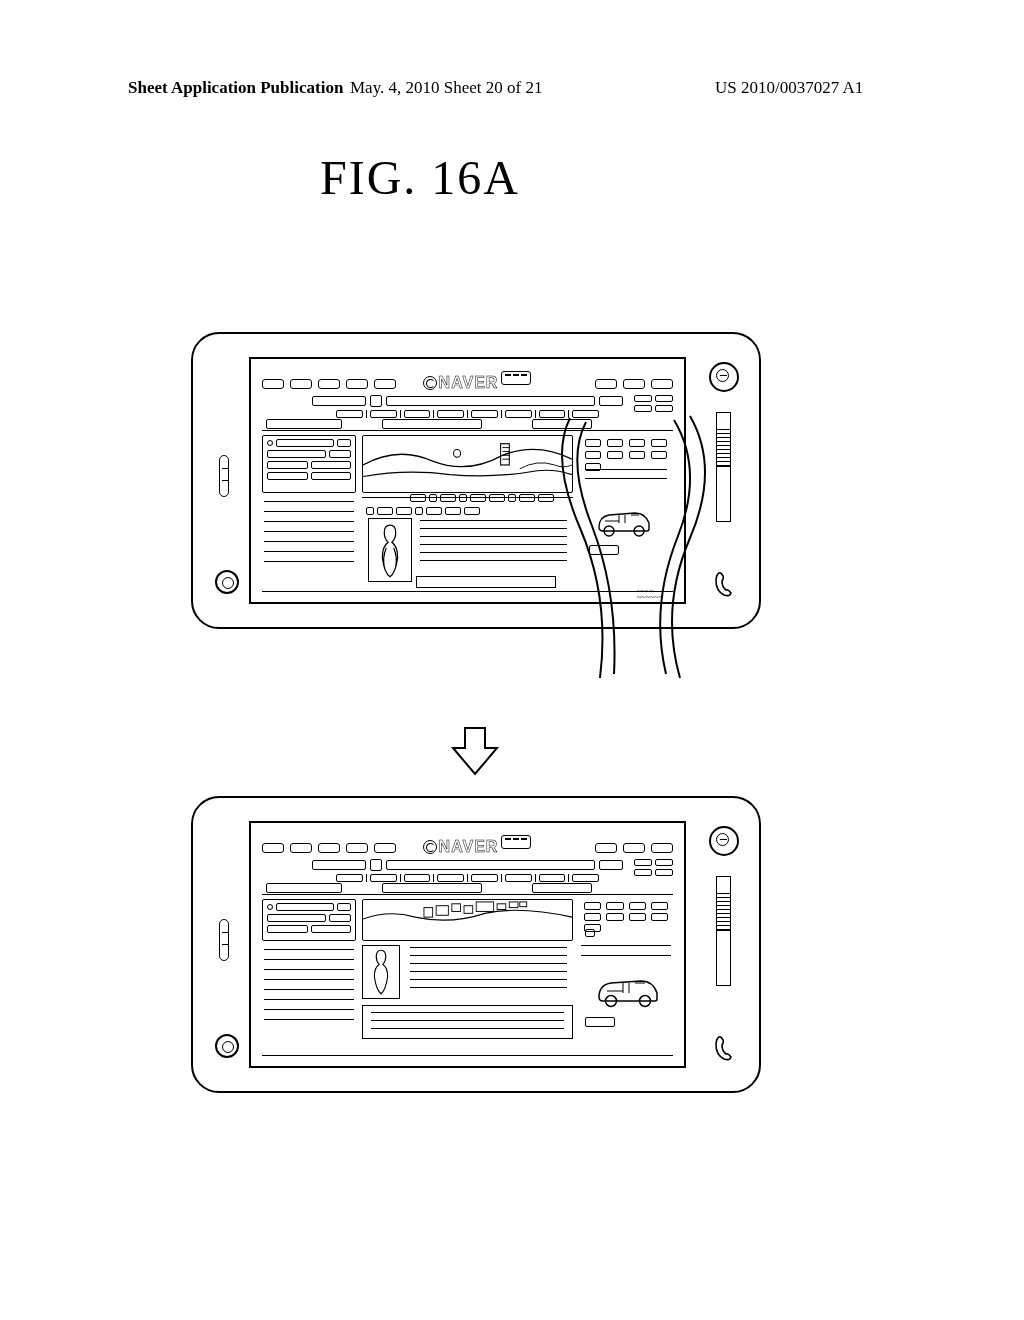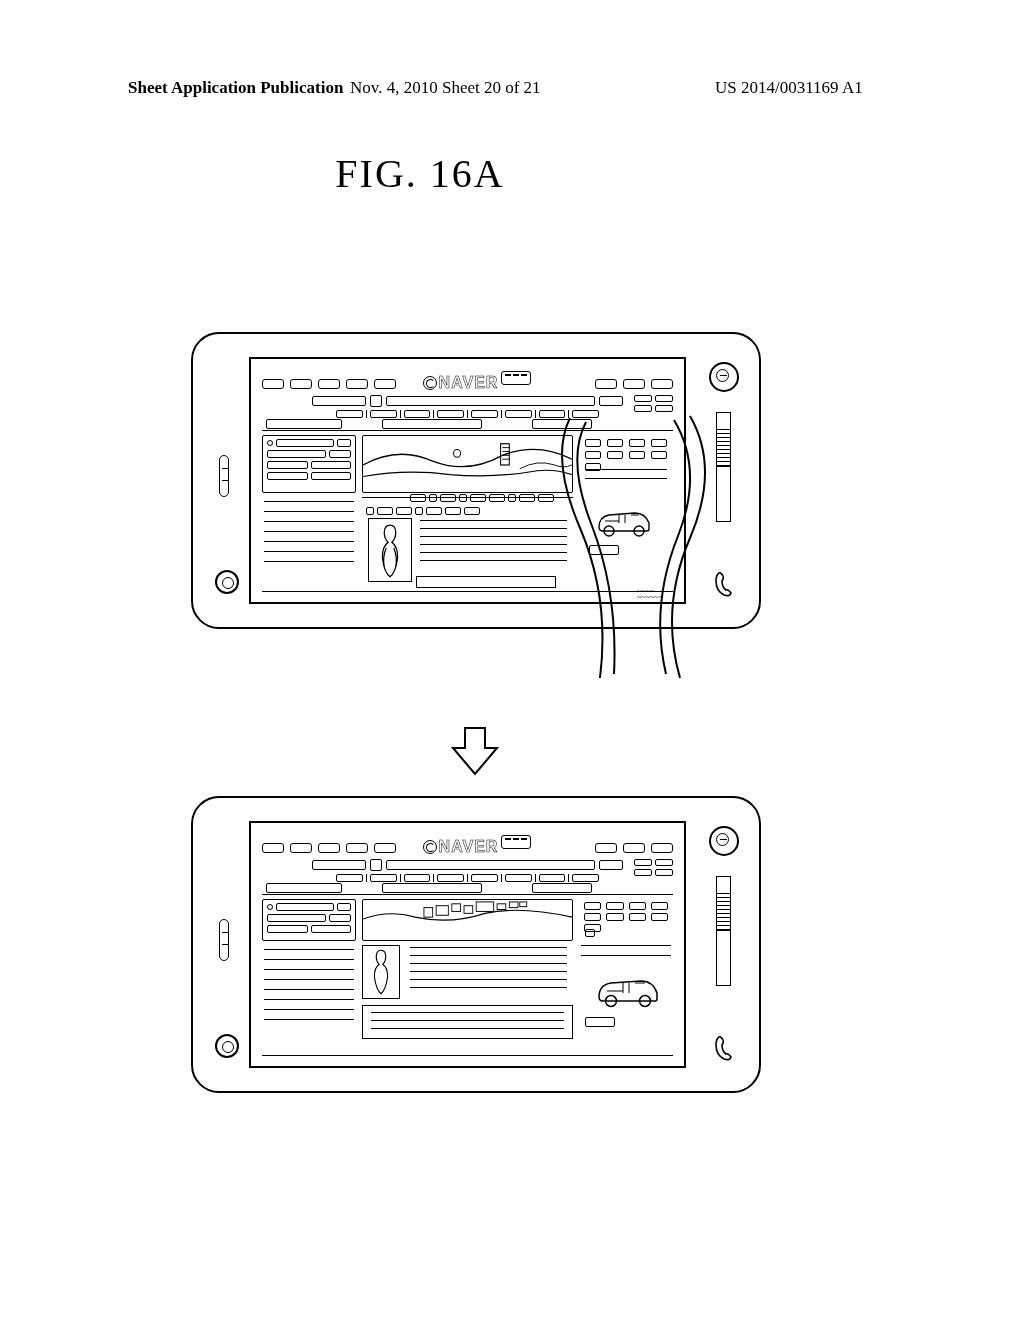--- a/index.html
+++ b/index.html
@@ -118,7 +118,7 @@
 
 <div class="header">
   <span class="left">Sheet Application Publication</span>
-  <span class="mid">Nov. 4, 2010   Sheet 20 of 21</span>
+  <span class="mid">May. 4, 2010   Sheet 20 of 21</span>
   <span class="right">US 2014/0031169 A1</span>
 </div>
 

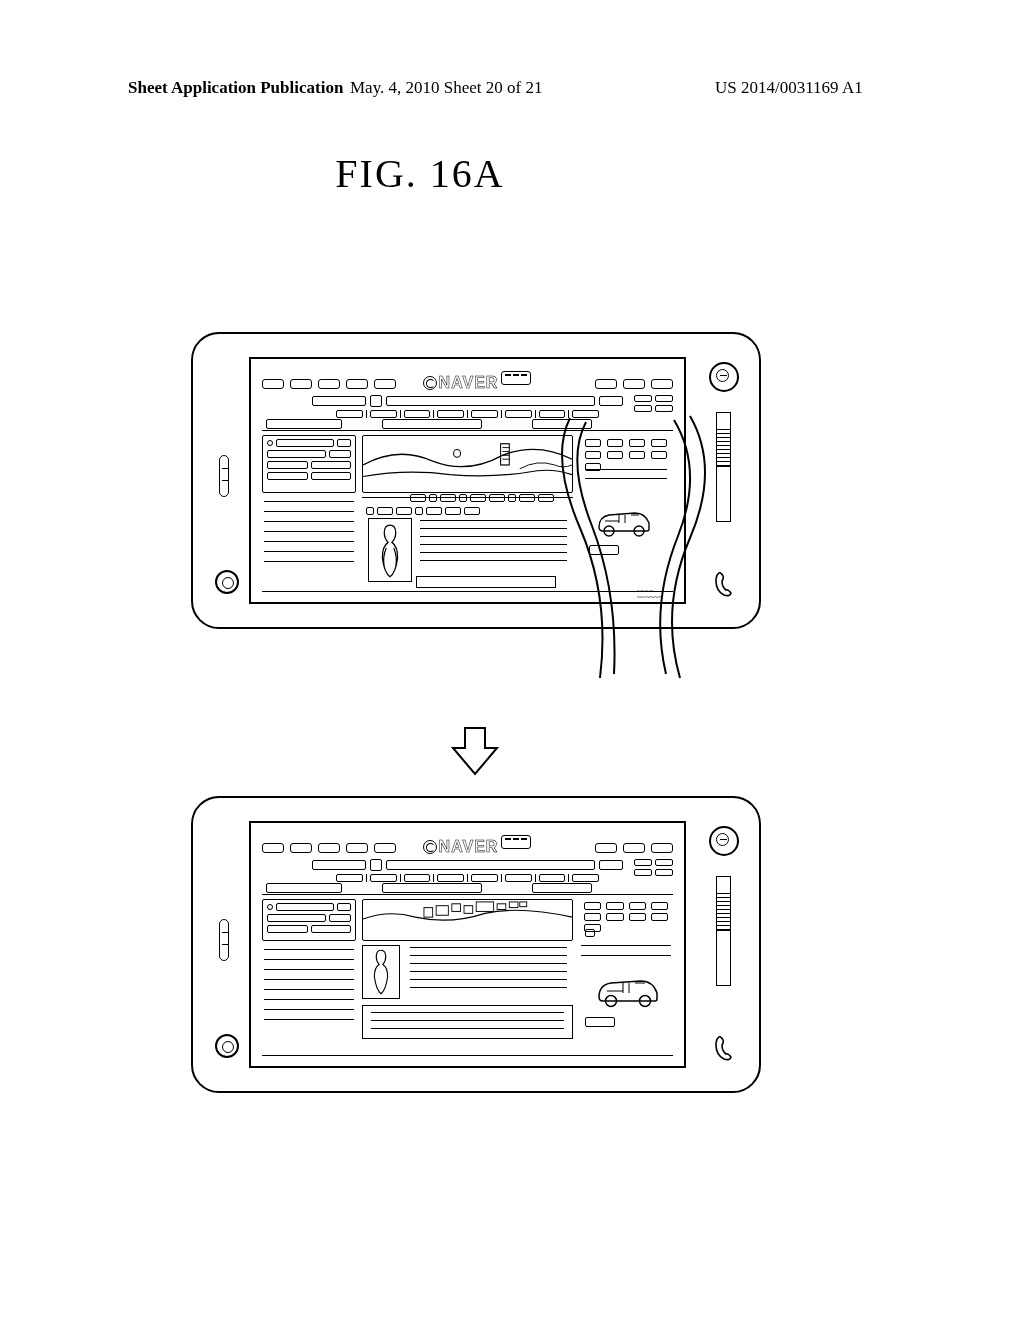--- a/index.html
+++ b/index.html
@@ -119,7 +119,7 @@
 <div class="header">
   <span class="left">Sheet Application Publication</span>
   <span class="mid">May. 4, 2010   Sheet 20 of 21</span>
-  <span class="right">US 2014/0031169 A1</span>
+  <span class="right">US 2010/0037027 A1</span>
 </div>
 
 <div class="fig-title">FIG.  16A</div>

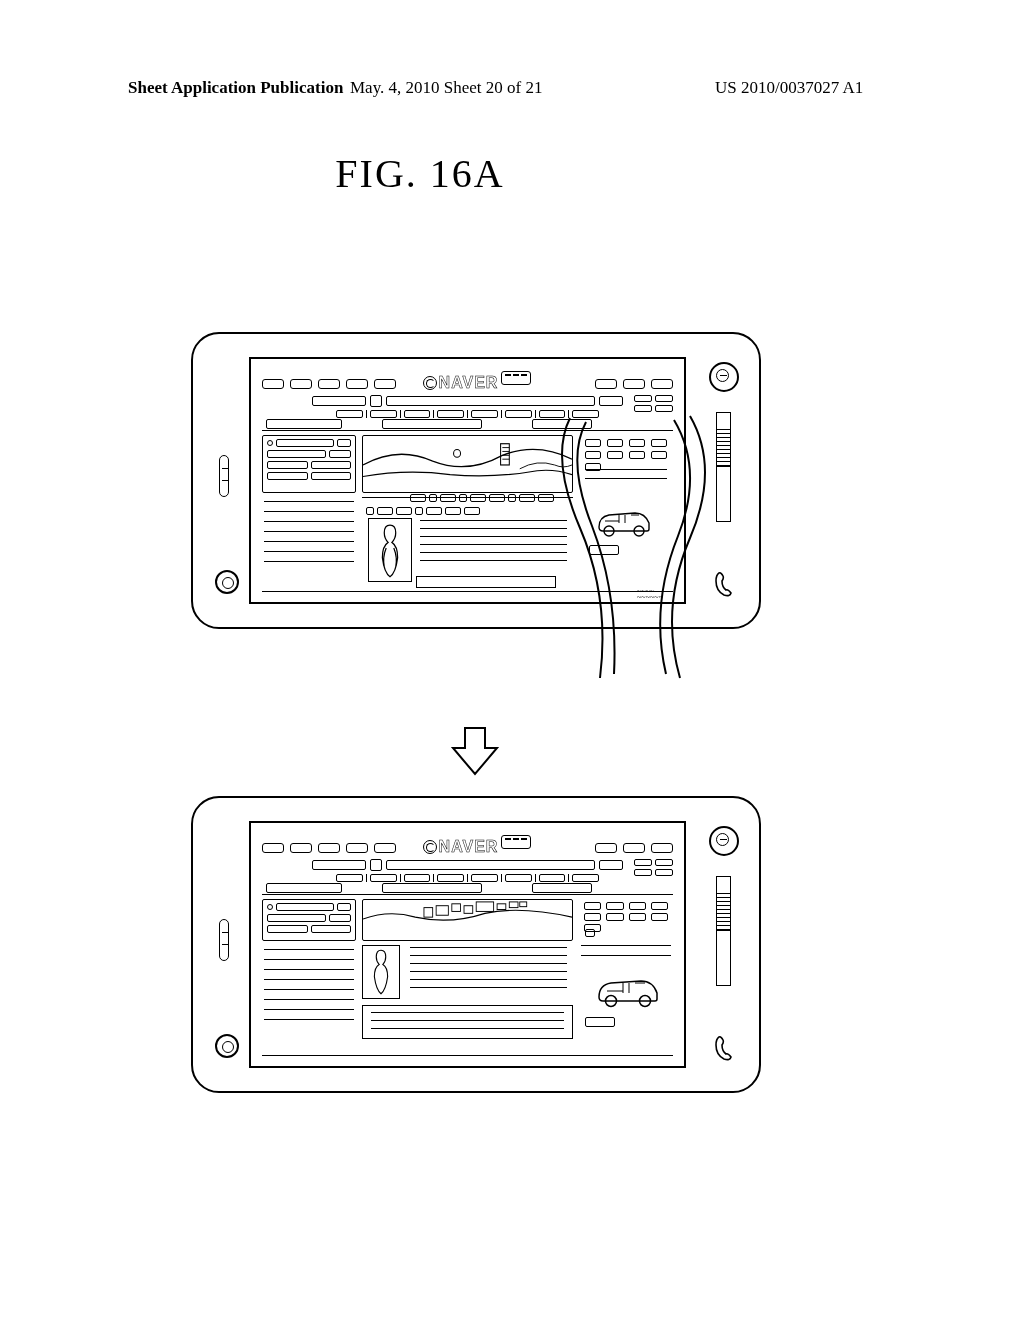--- a/index.html
+++ b/index.html
@@ -8,7 +8,7 @@
   .header .left { position: absolute; left: 128px; font-weight: bold; }
   .header .mid { position: absolute; left: 350px; }
   .header .right { position: absolute; left: 715px; }
-  .fig-title { position: absolute; top: 150px; width: 840px; text-align: center; font-size: 40px; font-family: "Times New Roman", serif; letter-spacing: 2px; }
+  .fig-title { position: absolute; top: 150px; width: 840px; text-align: center; font-size: 48px; font-family: "Times New Roman", serif; letter-spacing: 2px; }
 
   .device-wrap { position: absolute; left: 191px; width: 570px; height: 297px; }
   .device-top { top: 332px; }

